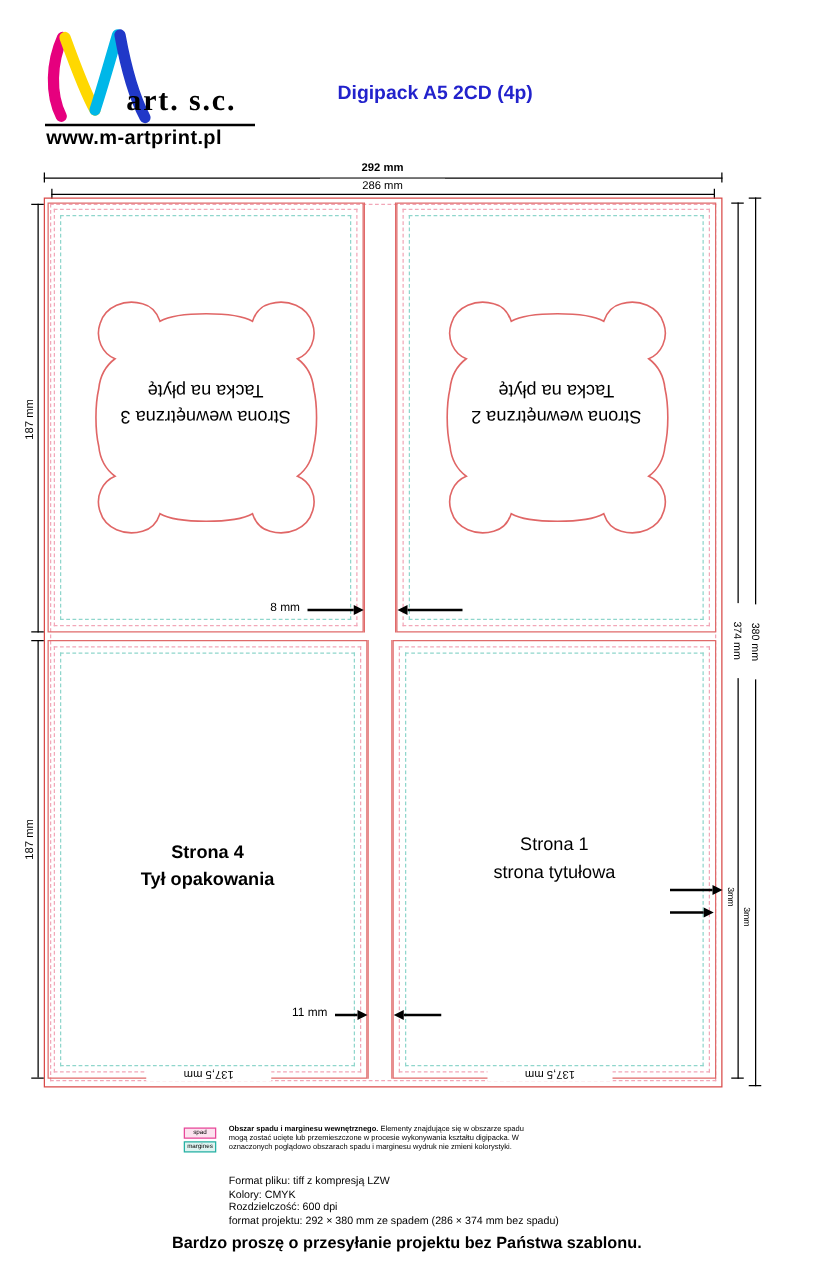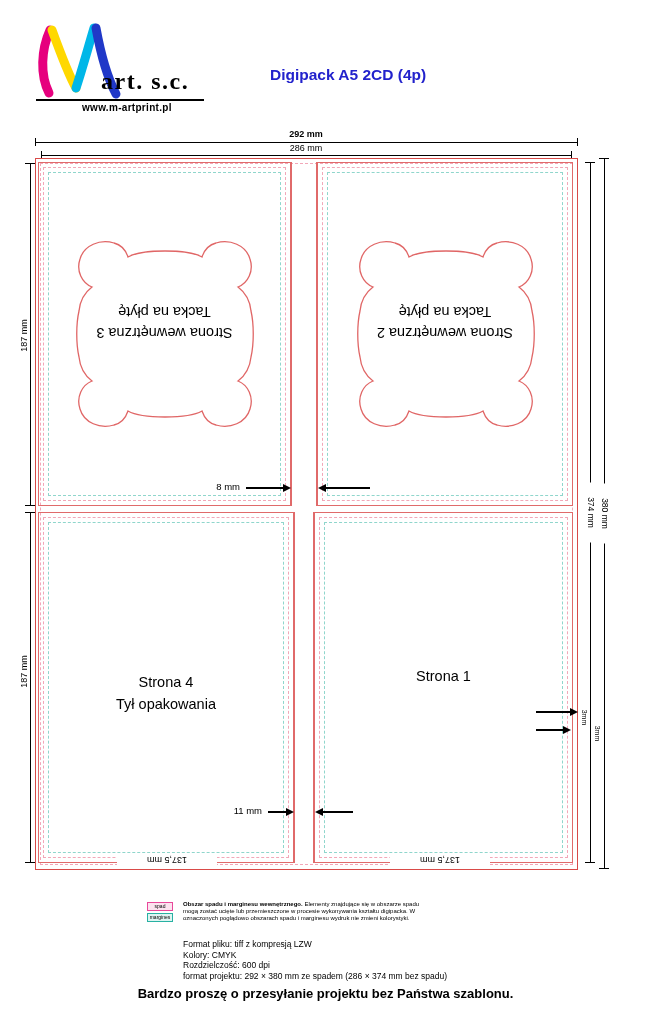--- a/index.html
+++ b/index.html
@@ -8,7 +8,7 @@
   
   .brand-text{position:absolute;left:101px;top:68px;font-family:"Liberation Serif",serif;font-weight:bold;font-size:24px;letter-spacing:1.5px;}
   .logo-underline{position:absolute;left:36px;top:99px;width:168px;height:2px;background:#000;}
-  .website{position:absolute;left:37px;top:102px;font-size:10px;font-weight:bold;letter-spacing:.3px;margin-left:45px;}
+  .website{position:absolute;left:37px;top:102px;font-size:16px;font-weight:bold;letter-spacing:.3px;}
   .page-title{position:absolute;left:270px;top:66px;font-size:15.5px;font-weight:bold;color:#2222cc;}
   
   .hline{position:absolute;height:1px;background:#000;}

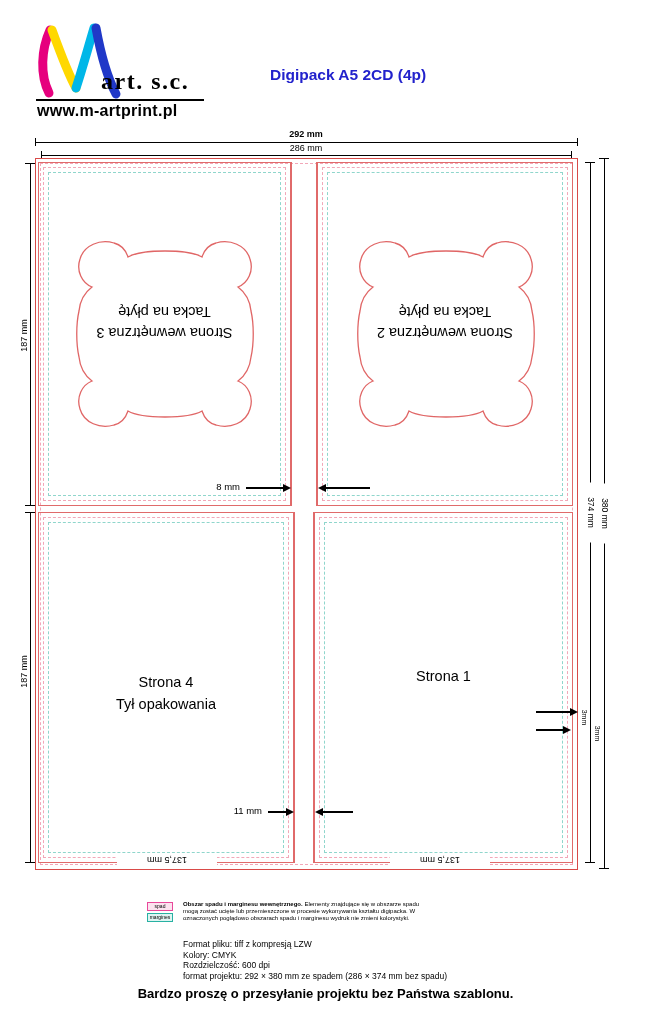--- a/index.html
+++ b/index.html
@@ -99,7 +99,7 @@
       </div>
     </div>
 
-    <div class="panel" style="left:2px;top:353px;width:256px;height:351px;">
+    <div class="panel" style="left:2px;top:353px;width:256px;height:351px;font-weight:bold;">
       <div class="dashp"></div>
       <div class="dashc"></div>
       <div class="ptext-b" style="top:158px;">

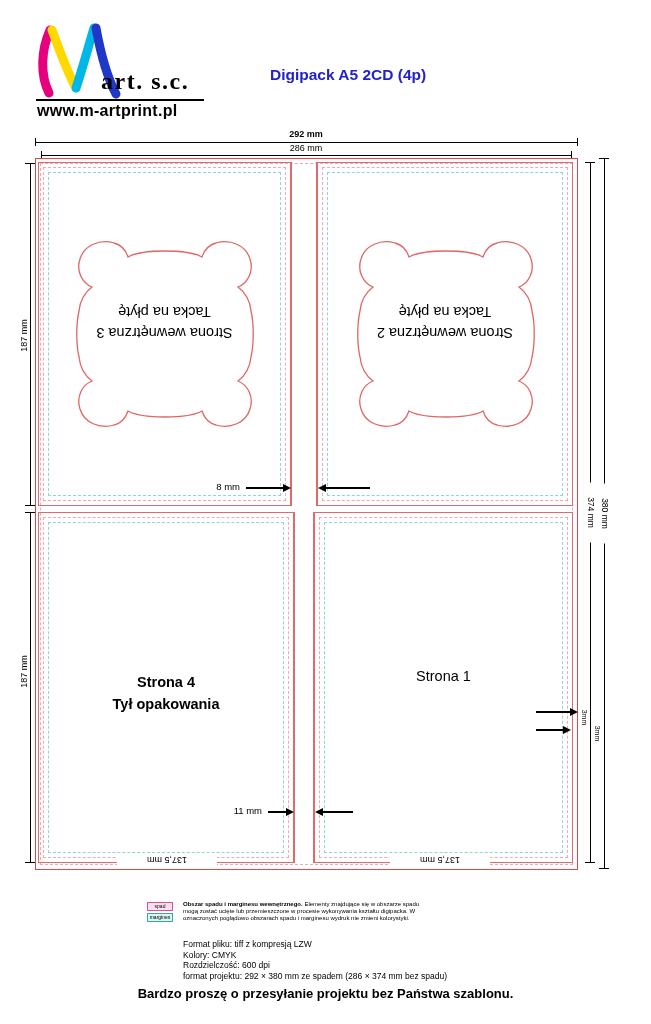--- a/index.html
+++ b/index.html
@@ -115,6 +115,7 @@
       <div class="dashc"></div>
       <div class="ptext-b" style="top:152px;">
         <div>Strona 1</div>
+        <div>strona tytułowa</div>
       </div>
     </div>
   </div>

